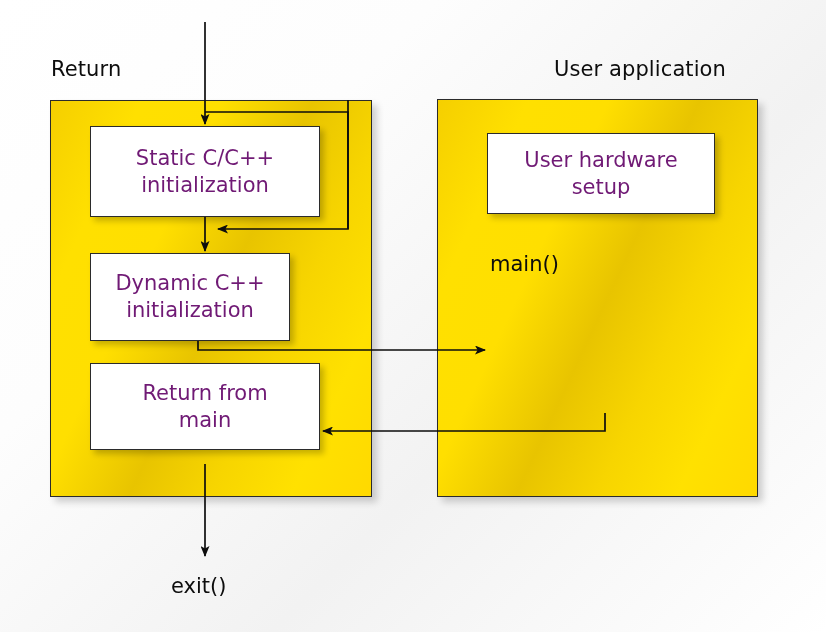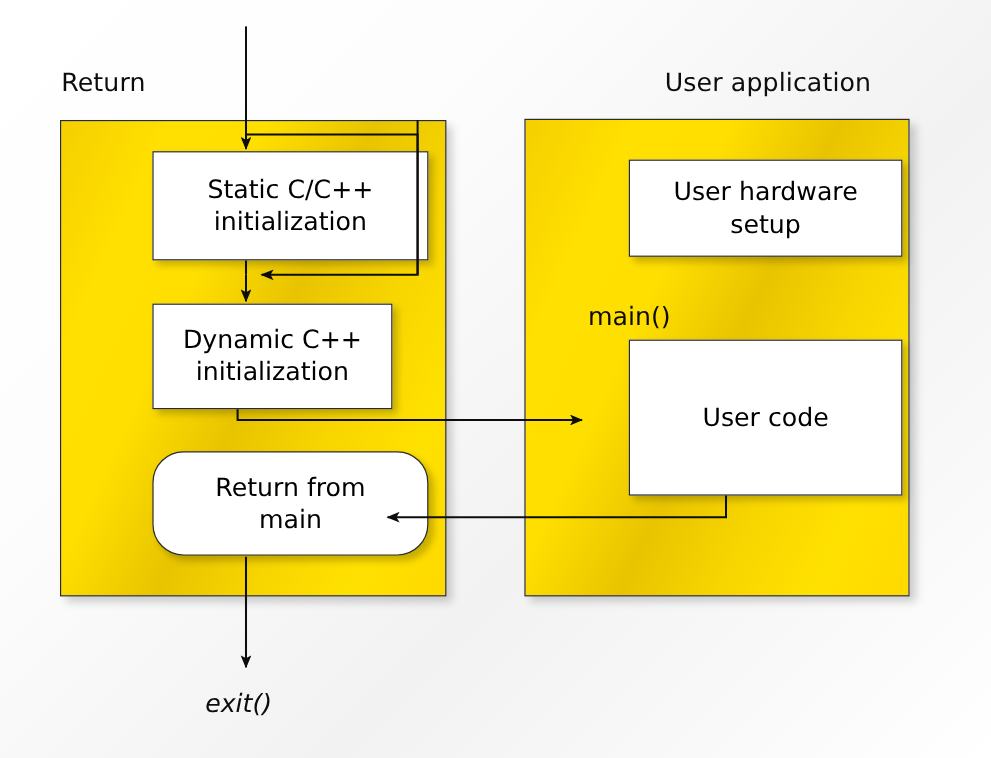--- a/index.html
+++ b/index.html
@@ -61,9 +61,8 @@
     text-align: center;
     font-size: 21px;
     line-height: 1.28;
-    color: #000000;
+    color: #701a75;
     box-shadow: 4px 4px 6px rgba(0,0,0,0.22);
-    margin-left: 37px;
   }
   #node-static   { left: 90px;  top: 126px; width: 230px; height: 91px; }
   #node-dynamic  { left: 90px;  top: 253px; width: 200px; height: 88px; }

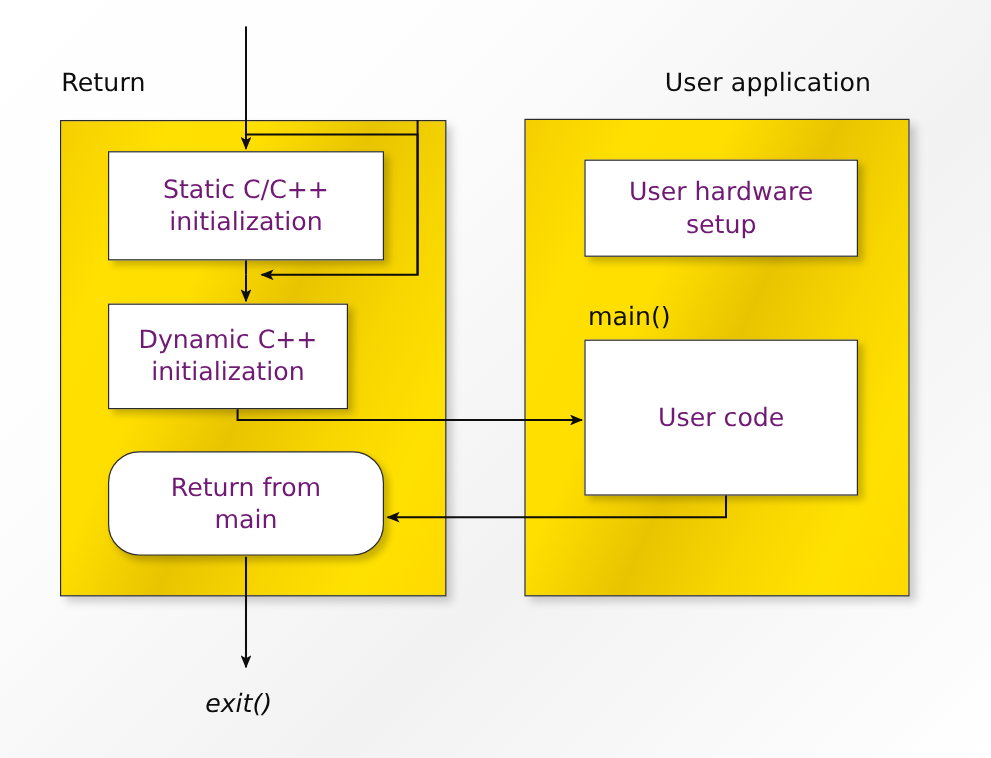--- a/index.html
+++ b/index.html
@@ -130,9 +130,6 @@
 setup</span>
   </div>
   <div id="main-caption">main()</div>
-  <div id="node-usercode" class="node">
-    <span style="white-space:pre-line">User code</span>
-  </div>
 
   <div id="exit-caption">exit()</div>
 

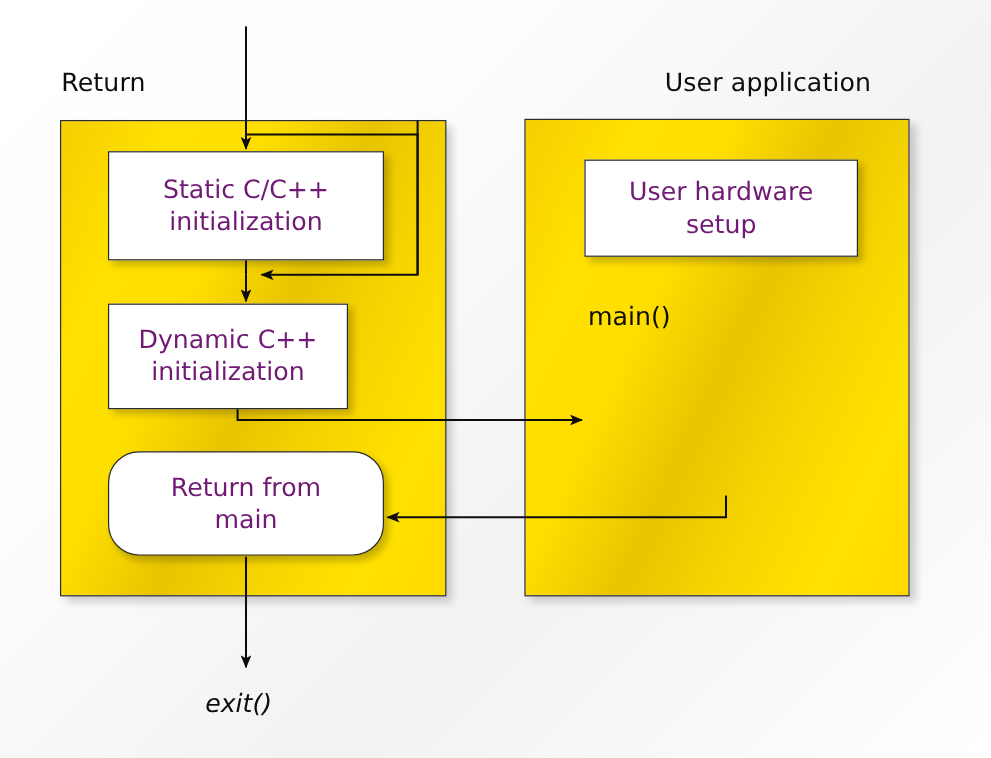--- a/index.html
+++ b/index.html
@@ -66,7 +66,7 @@
   }
   #node-static   { left: 90px;  top: 126px; width: 230px; height: 91px; }
   #node-dynamic  { left: 90px;  top: 253px; width: 200px; height: 88px; }
-  #node-return   { left: 90px;  top: 376px; width: 230px; height: 87px; border-radius: 26px; }
+  #node-return   { left: 90px;  top: 363px; width: 230px; height: 87px; }
   #node-hardware { left: 487px; top: 133px; width: 228px; height: 81px; }
   #node-usercode { left: 487px; top: 283px; width: 228px; height: 130px; }
 

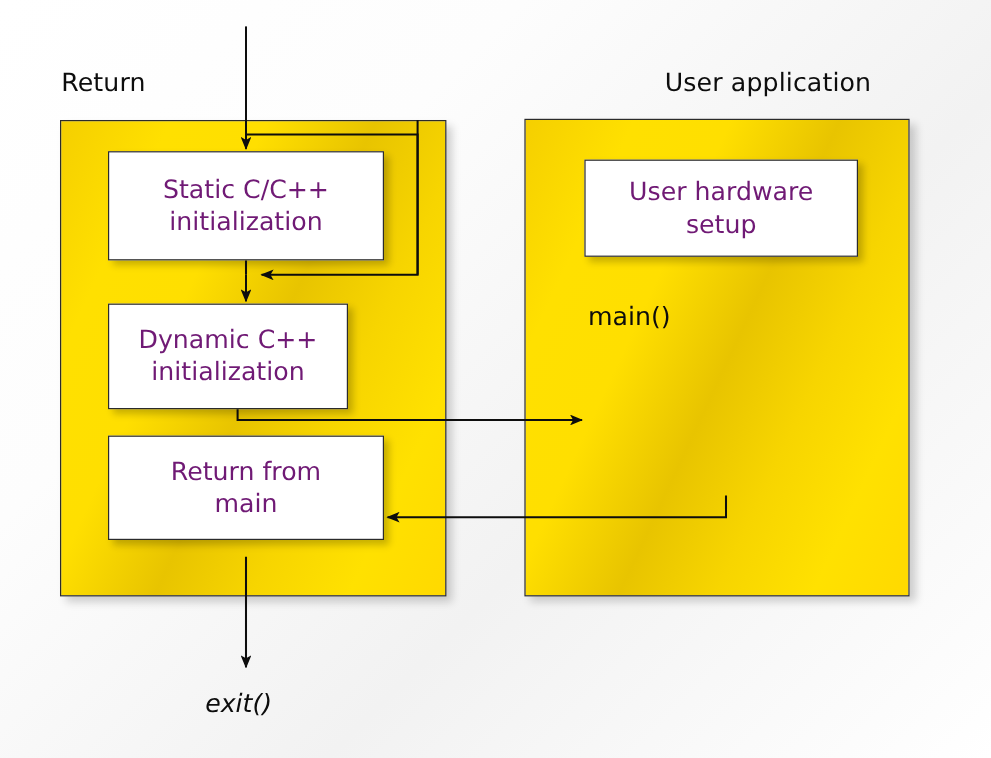--- a/index.html
+++ b/index.html
@@ -89,7 +89,6 @@
     font-size: 21px;
     color: #0d0d0d;
     white-space: nowrap;
-    font-style: italic;
   }
 
   

